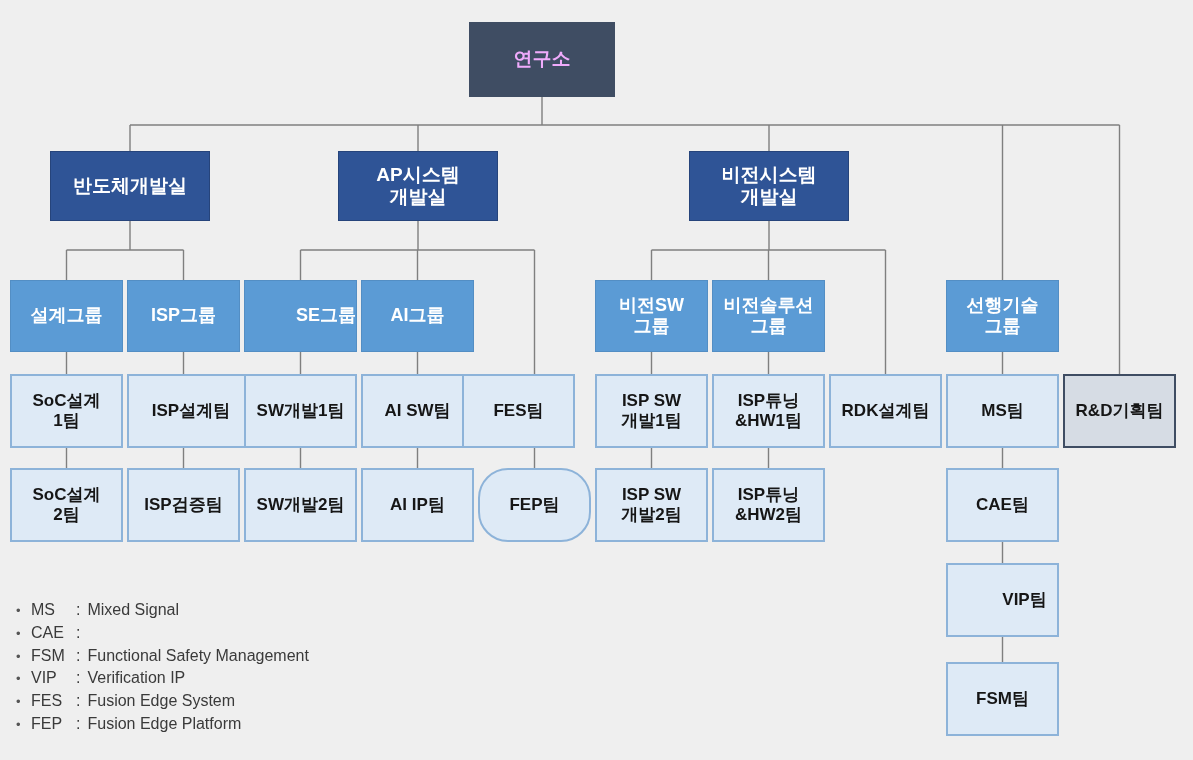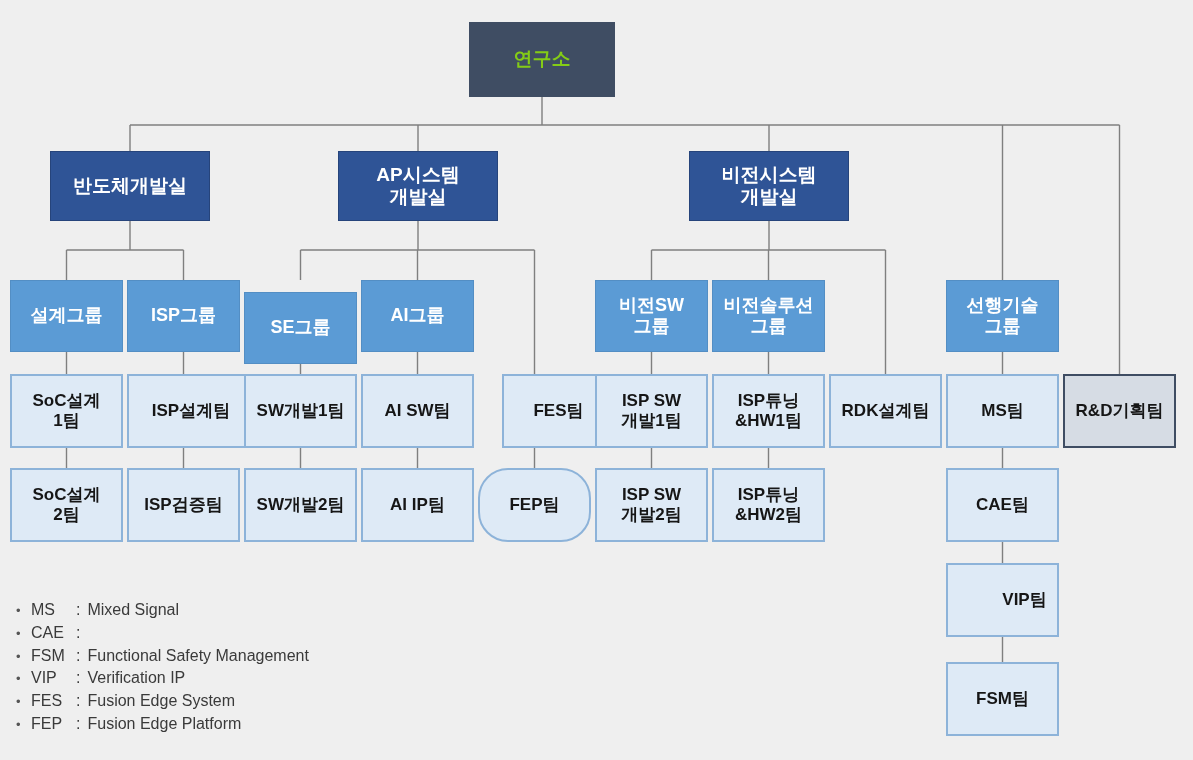--- a/index.html
+++ b/index.html
@@ -32,7 +32,7 @@
   .node-label{white-space:pre-line;}
   .node.root{
     background:var(--root-fill,#3F4D63);
-    color:#84cc16;
+    color:#f0abfc;
     font-size:19px;
   }
   .node.dept{

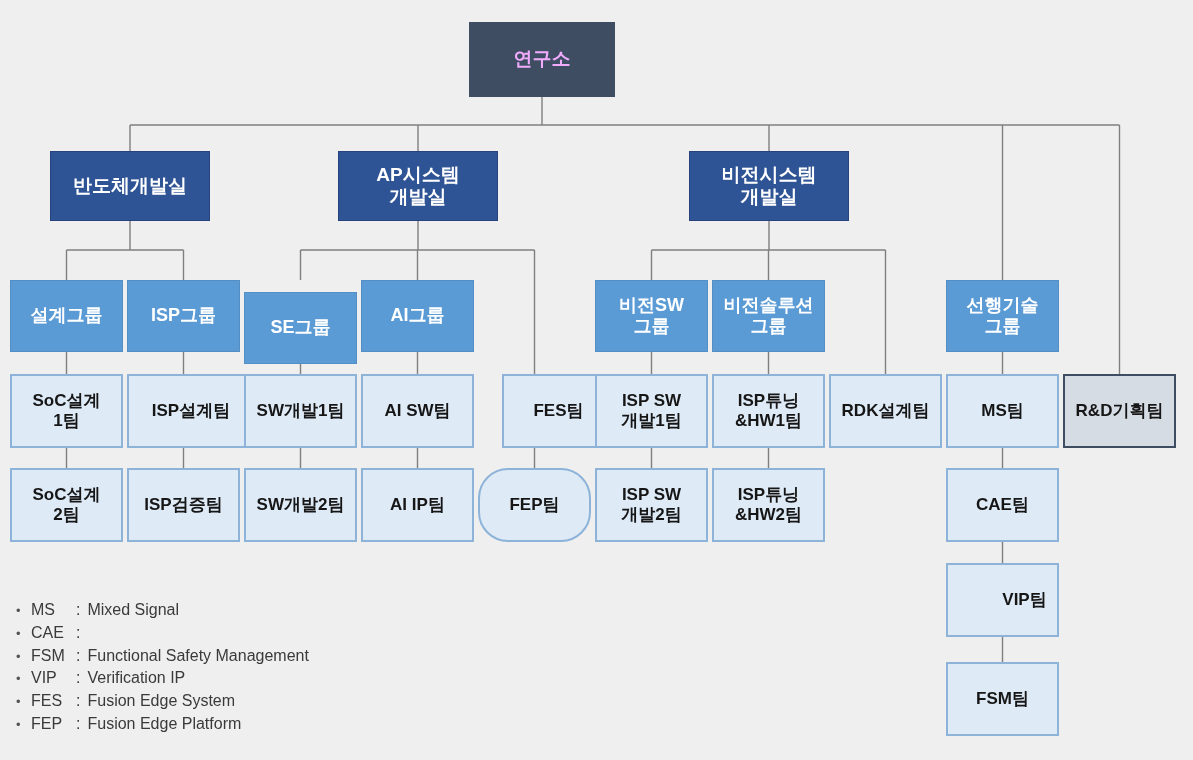--- a/index.html
+++ b/index.html
@@ -151,7 +151,7 @@
       <div class="node group" style="left: 127px; top: 280px; width: 113px; height: 72px;">
         <span class="node-label">ISP그룹</span>
       </div>
-      <div class="node group" style="left: 244px; top: 292px; width: 113px; height: 72px;">
+      <div class="node group" style="left: 244px; top: 280px; width: 113px; height: 72px; justify-content: flex-end;">
         <span class="node-label">SE그룹</span>
       </div>
       <div class="node group" style="left: 361px; top: 280px; width: 113px; height: 72px;">

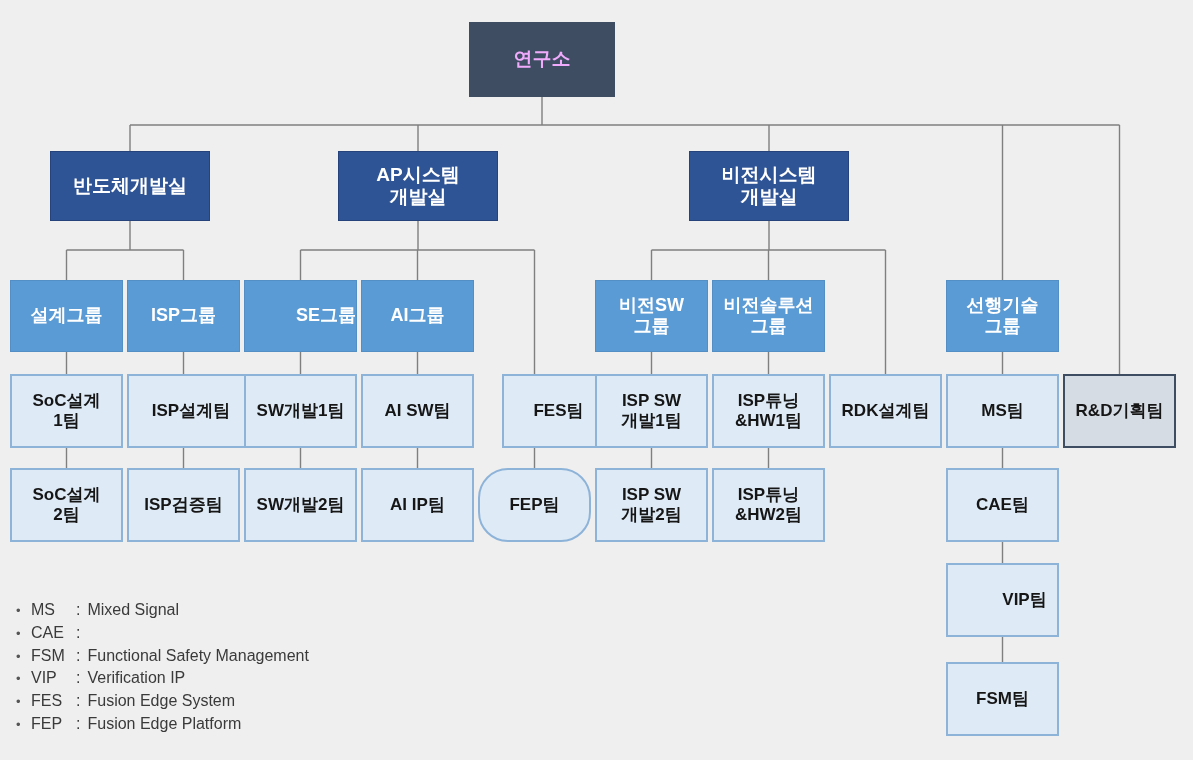--- a/index.html
+++ b/index.html
@@ -182,7 +182,7 @@
       <div class="node team" style="left: 361px; top: 374px; width: 113px; height: 74px; justify-content: center;">
         <span class="node-label">AI SW팀</span>
       </div>
-      <div class="node team" style="left: 502px; top: 374px; width: 113px; height: 74px;">
+      <div class="node team" style="left: 462px; top: 374px; width: 113px; height: 74px;">
         <span class="node-label">FES팀</span>
       </div>
       <div class="node team" style="left: 595px; top: 374px; width: 113px; height: 74px;">

